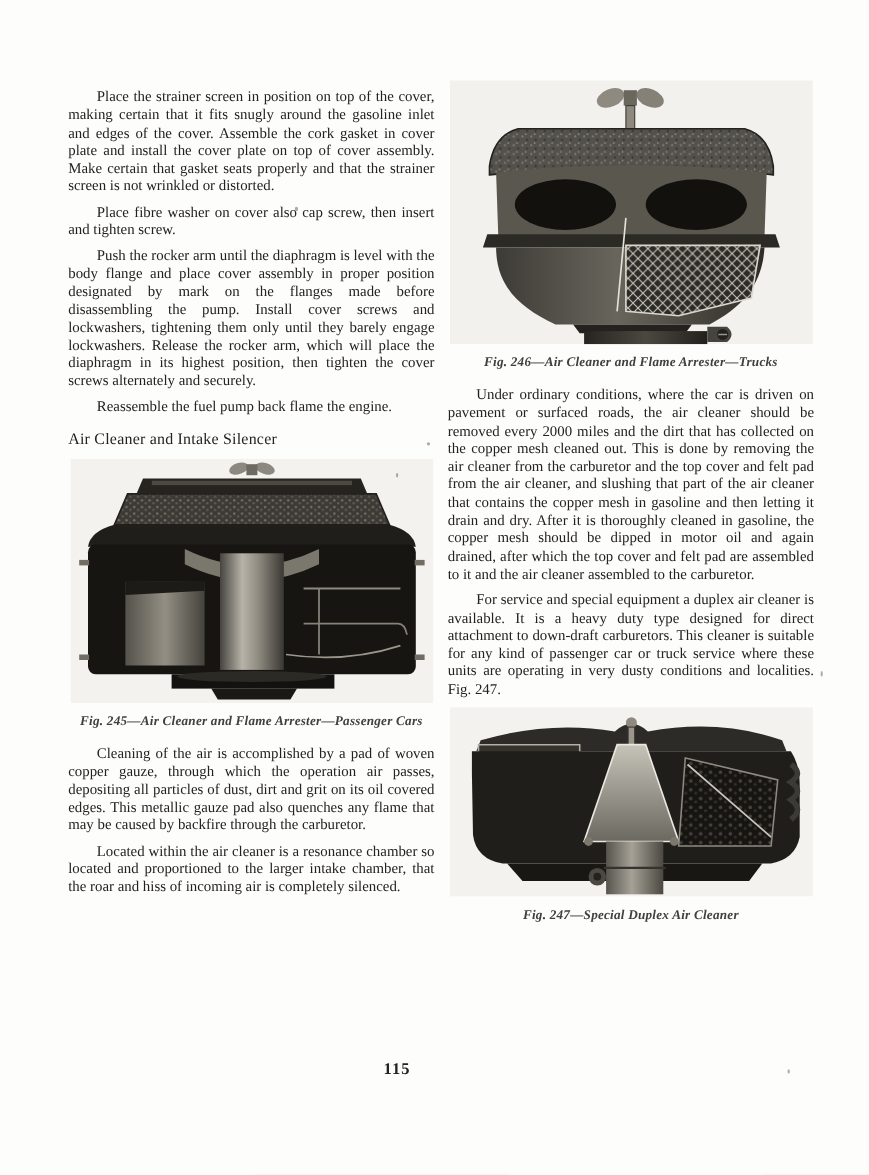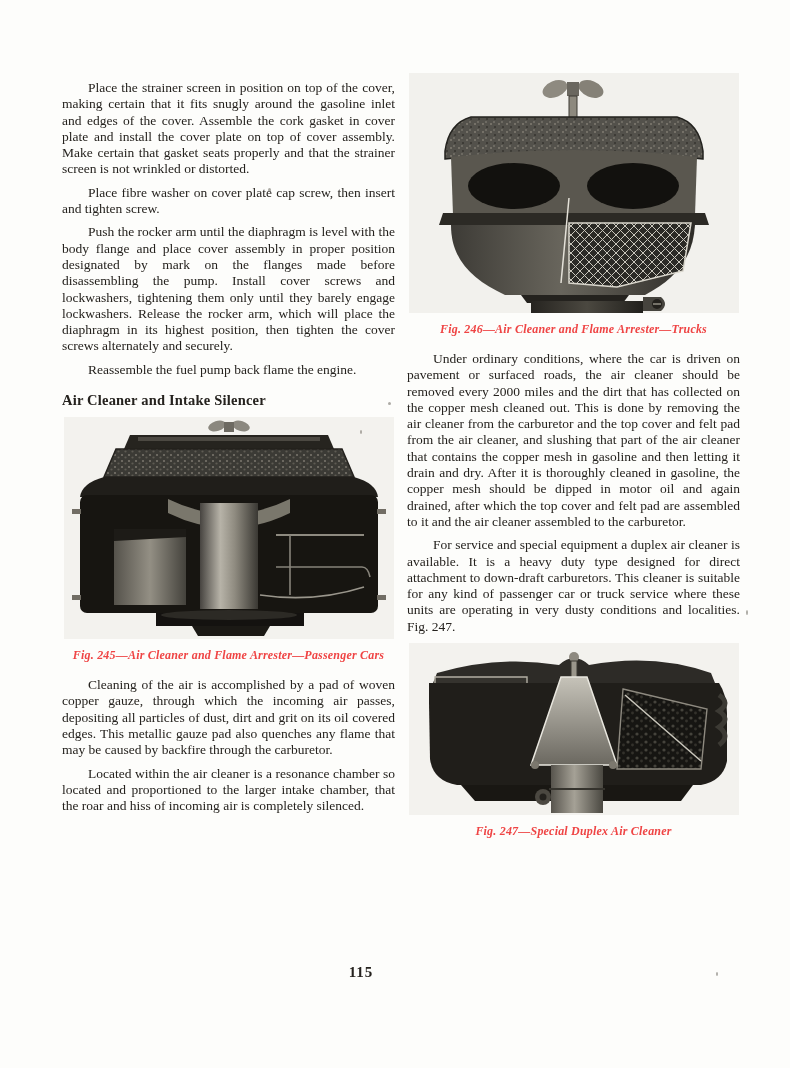--- a/index.html
+++ b/index.html
@@ -62,7 +62,7 @@
 
   <div class="col col-left">
     <p class="body">Place the strainer screen in position on top of the cover, making certain that it fits snugly around the gasoline inlet and edges of the cover.  Assemble the cork gasket in cover plate and install the cover plate on top of cover assembly.  Make certain that gasket seats properly and that the strainer screen is not wrinkled or distorted.</p>
-    <p class="body">Place fibre washer on cover plate cap screw, then insert and tighten screw.</p>
+    <p class="body">Place fibre washer on cover also cap screw, then insert and tighten screw.</p>
     <p class="body">Push the rocker arm until the diaphragm is level with the body flange and place cover assembly in proper position designated by mark on the flanges made before disassembling the pump.  Install cover screws and lockwashers, tightening them only until they barely engage lockwashers.  Release the rocker arm, which will place the diaphragm in its highest position, then tighten the cover screws alternately and securely.</p>
     <p class="body">Reassemble the fuel pump back flame the engine.</p>
 

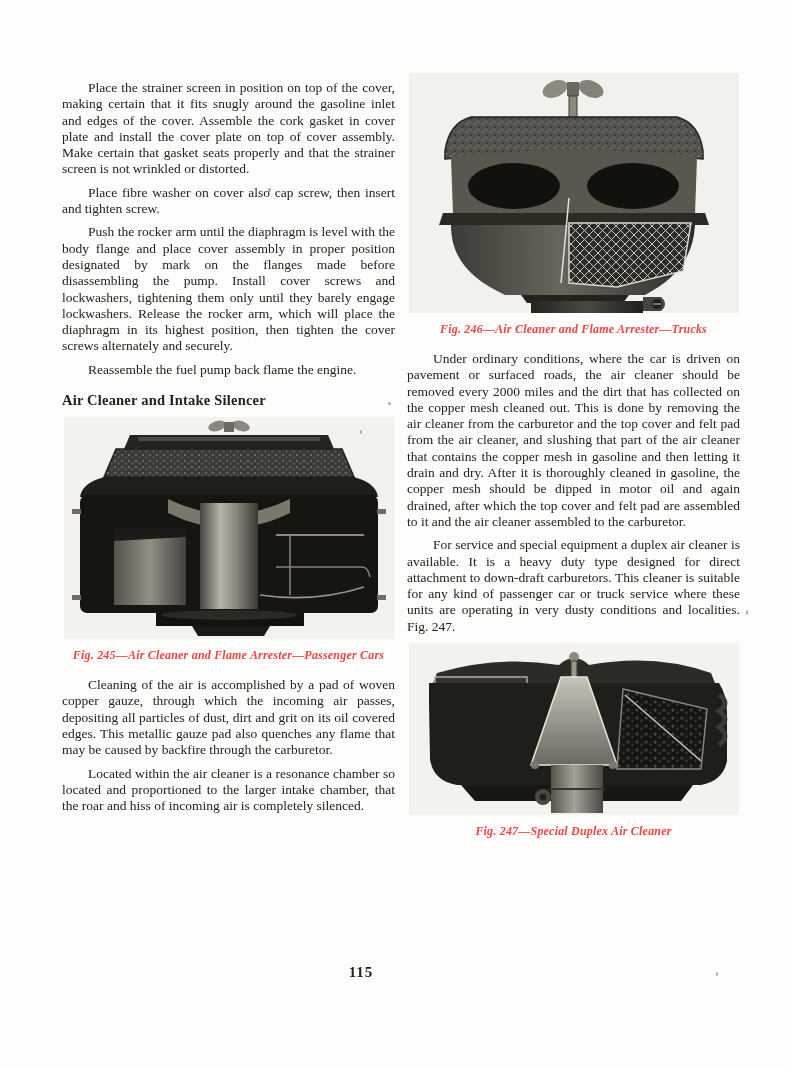--- a/index.html
+++ b/index.html
@@ -39,7 +39,7 @@
     text-align: center;
     margin-top: 9px;
     letter-spacing: .2px;
-    color: #ef4444;
+    color: #404040;
   }
   .illus { display:block; margin: 0 auto; }
   .page-number {

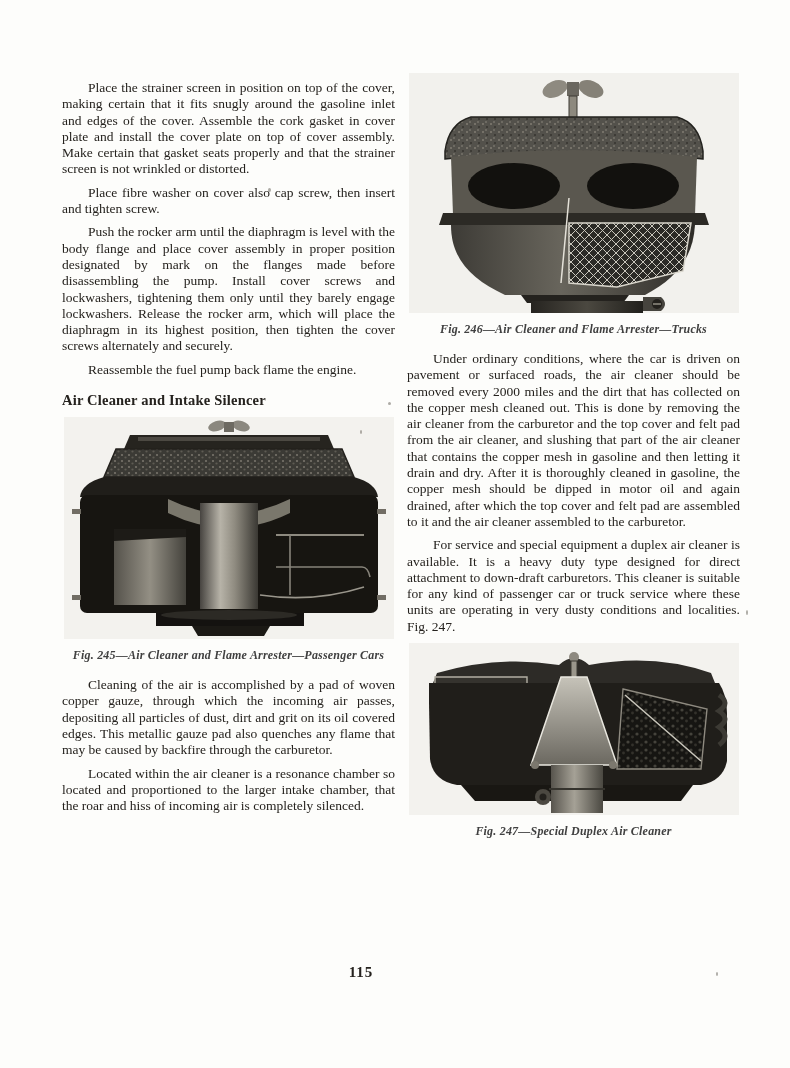--- a/index.html
+++ b/index.html
@@ -26,7 +26,7 @@
   }
   h3.section {
     font-size: 14.5px;
-    font-weight: 700;
+    font-weight: 400;
     margin: 14px 0 7px 0;
     letter-spacing: .2px;
   }

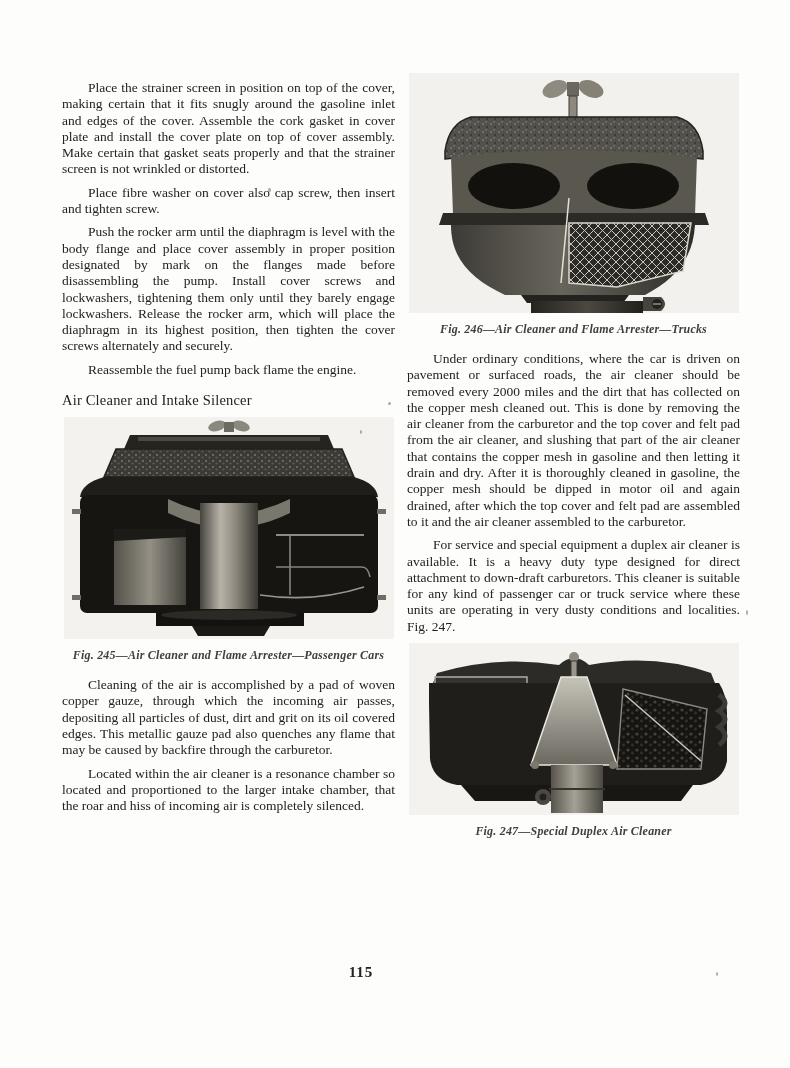--- a/index.html
+++ b/index.html
@@ -128,7 +128,7 @@
       <figcaption>Fig. 245—Air Cleaner and Flame Arrester—Passenger Cars</figcaption>
     </figure>
 
-    <p class="body">Cleaning of the air is accomplished by a pad of woven copper gauze, through which the incoming air passes, depositing all particles of dust, dirt and grit on its oil covered edges.  This metallic gauze pad also quenches any flame that may be caused by backfire through the carburetor.</p>
+    <p class="body">Cleaning of the air is accomplished by a pad of woven copper gauze, through which the operation air passes, depositing all particles of dust, dirt and grit on its oil covered edges.  This metallic gauze pad also quenches any flame that may be caused by backfire through the carburetor.</p>
     <p class="body">Located within the air cleaner is a resonance chamber so located and proportioned to the larger intake chamber, that the roar and hiss of incoming air is completely silenced.</p>
   </div>
 

